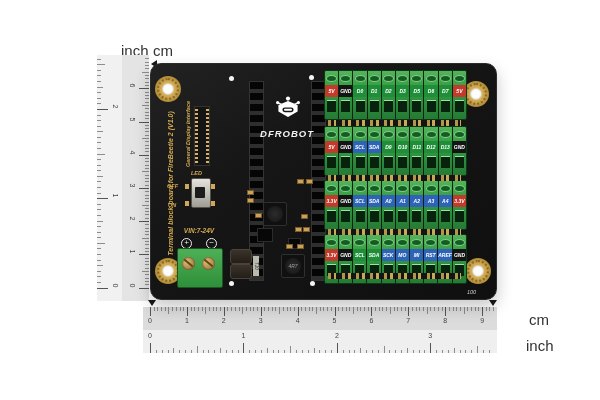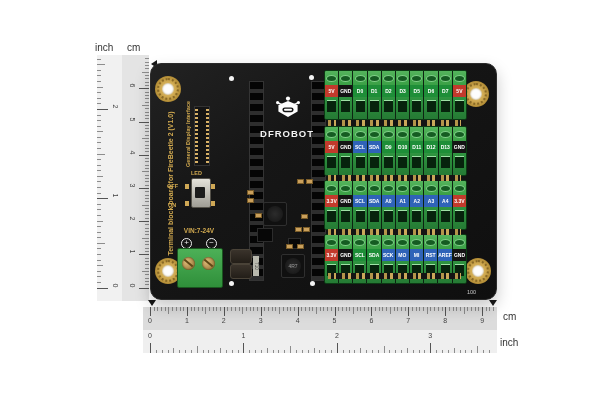--- a/index.html
+++ b/index.html
@@ -13,7 +13,7 @@
   #v-cm{left:122px;top:55px;width:27px;height:246px;background:#e4e4e4;}
   #h-cm{left:143px;top:307px;width:354px;height:23px;background:#dcdcdc;}
   #h-inch{left:143px;top:330px;width:354px;height:23px;background:#efefef;}
-  .unit-label{position:absolute;font-size:10px;color:#333;}
+  .unit-label{position:absolute;font-size:15px;color:#333;margin-left:26px;}
   .vnum{position:absolute;font-size:7px;color:#444;width:12px;text-align:center;transform:rotate(90deg);}
   .hnum{position:absolute;font-size:7px;color:#444;width:12px;text-align:center;}
   .tick{position:absolute;background:#7d7d7d;}

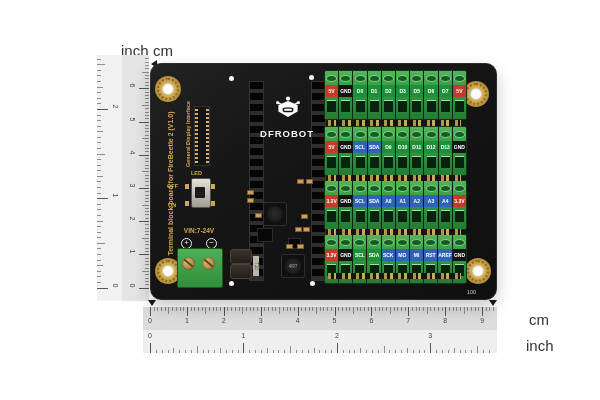--- a/index.html
+++ b/index.html
@@ -5,7 +5,7 @@
   html,body{margin:0;padding:0;background:#fff;}
   #stage{position:relative;width:600px;height:400px;background:#fff;overflow:hidden;
          font-family:"Liberation Sans",sans-serif;}
-  .abs{position:absolute;}
+  .abs{position:absolute;font-style:italic;}
 
   
   .rstrip{position:absolute;}

